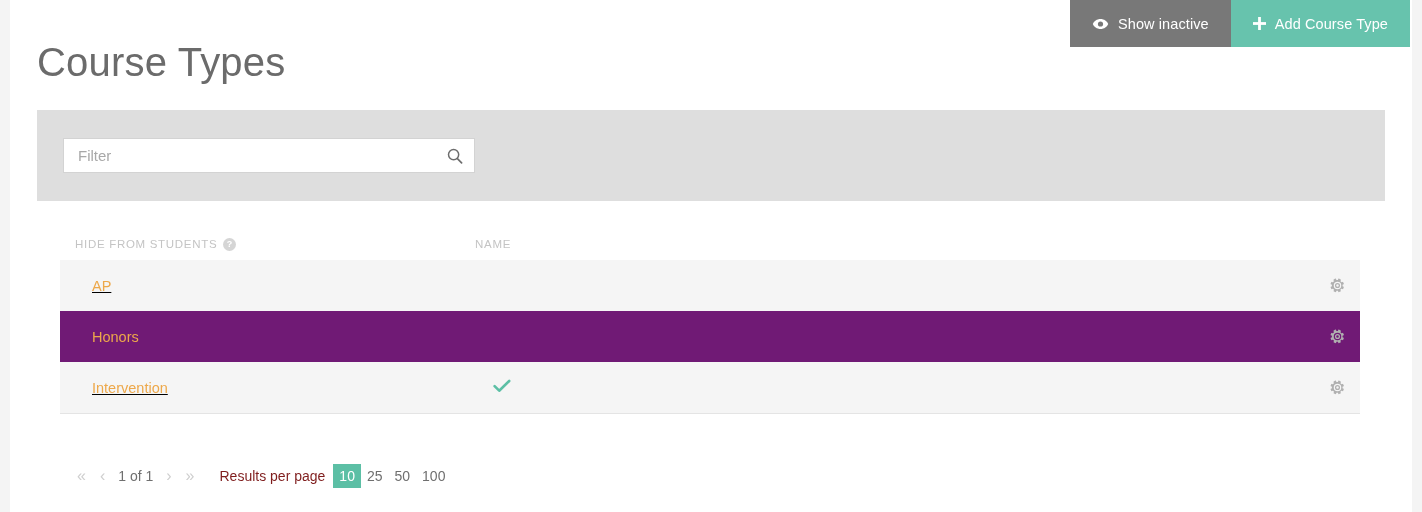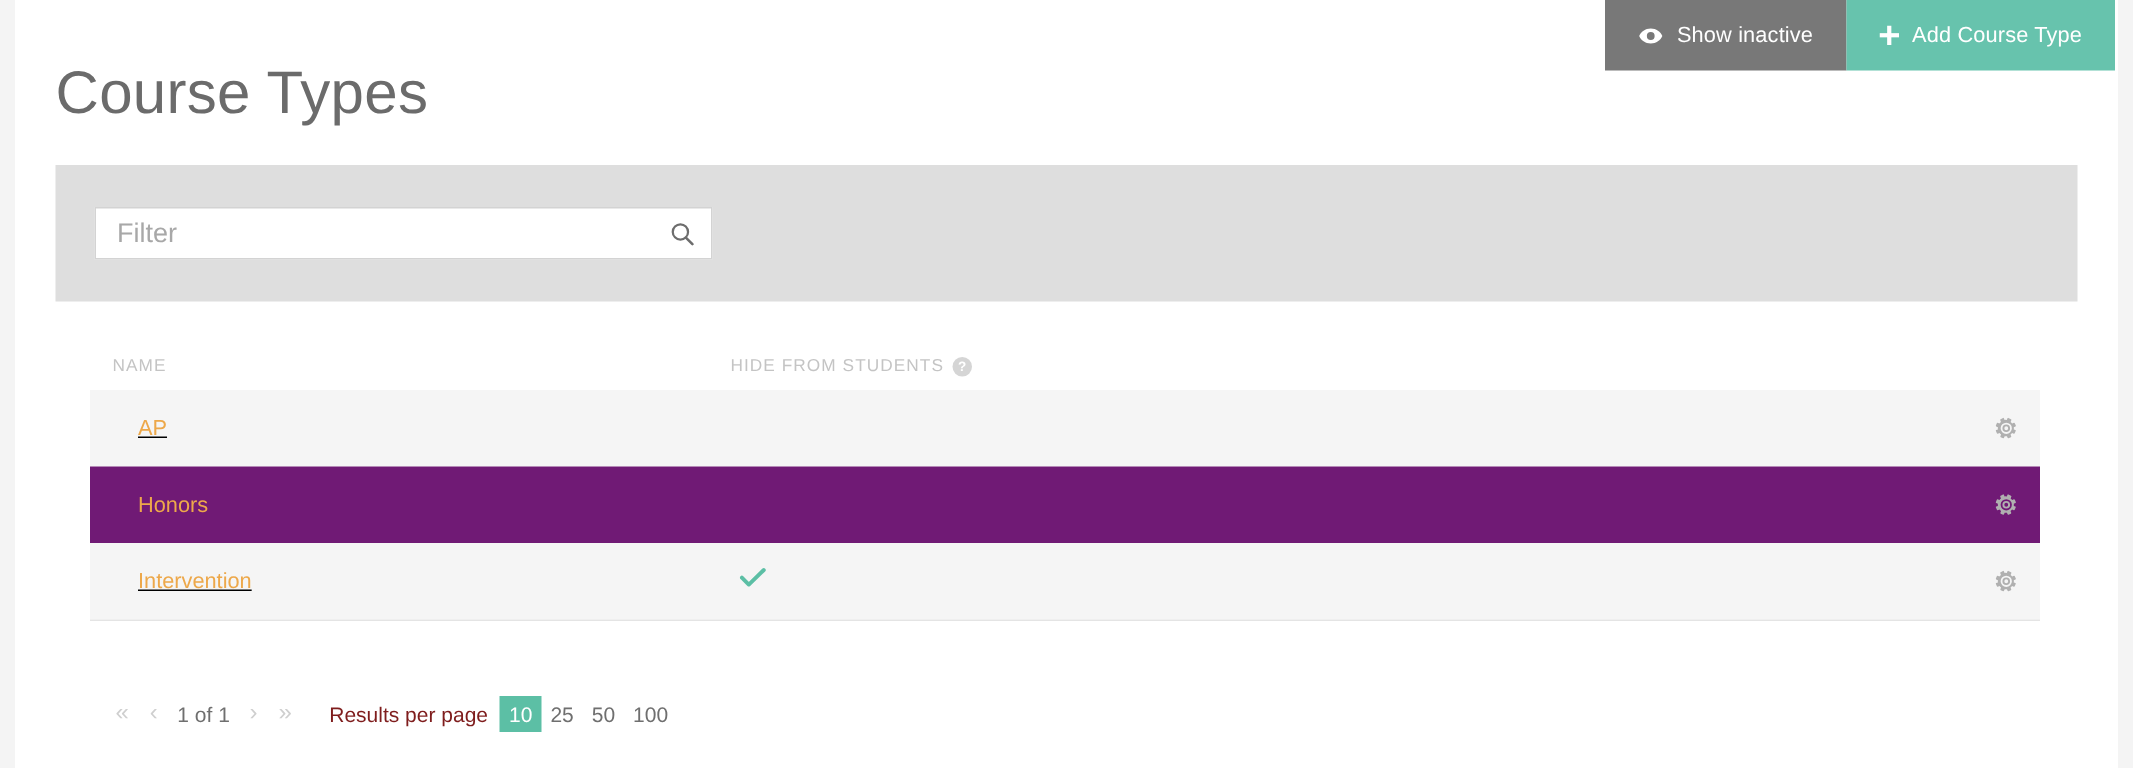--- a/index.html
+++ b/index.html
@@ -99,7 +99,7 @@
     background: transparent;
     padding: 0 12px 0 14px;
     font-family: "Liberation Sans", sans-serif;
-    font-size: 18px;
+    font-size: 15px;
     color: #5a5a5a;
   }
   .filter-input::placeholder { color: #a8a8a8; }

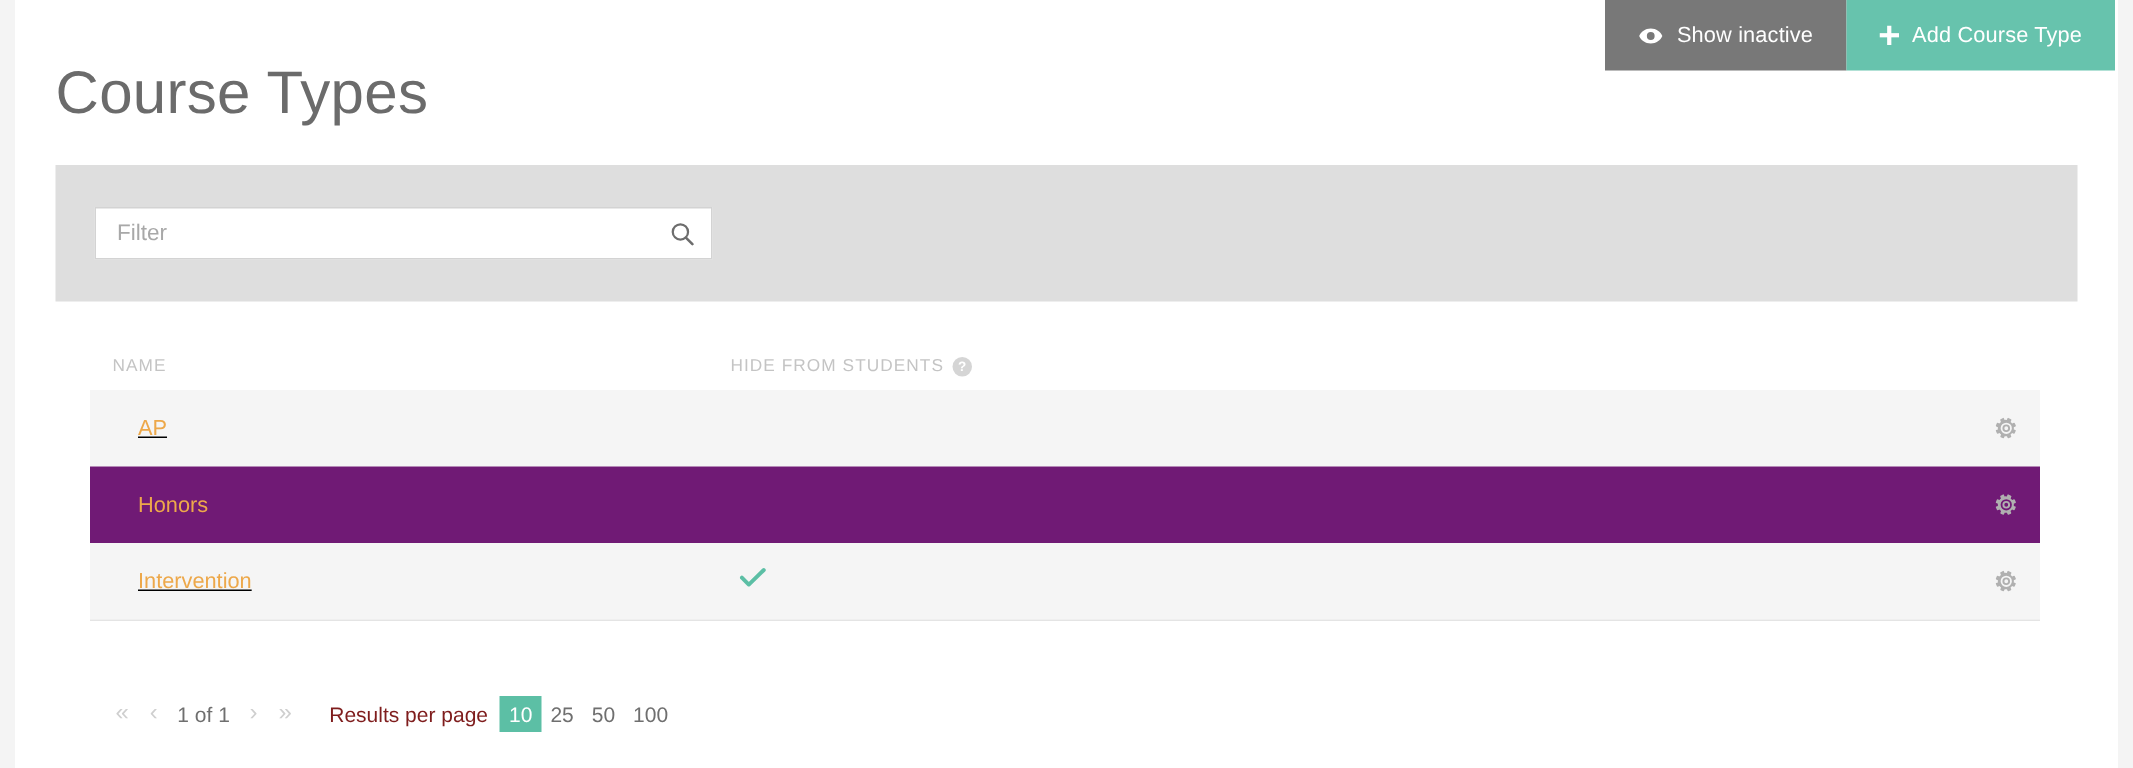--- a/index.html
+++ b/index.html
@@ -280,12 +280,12 @@
   <div class="table">
 
     <div class="thead">
-      <div class="th col-name">
-        <span>Name</span>
-      </div>
       <div class="th col-hide">
         <span>Hide from students</span>
         <span class="help-icon">?</span>
+      </div>
+      <div class="th col-name">
+        <span>Name</span>
       </div>
       <div class="th col-gear"></div>
     </div>

